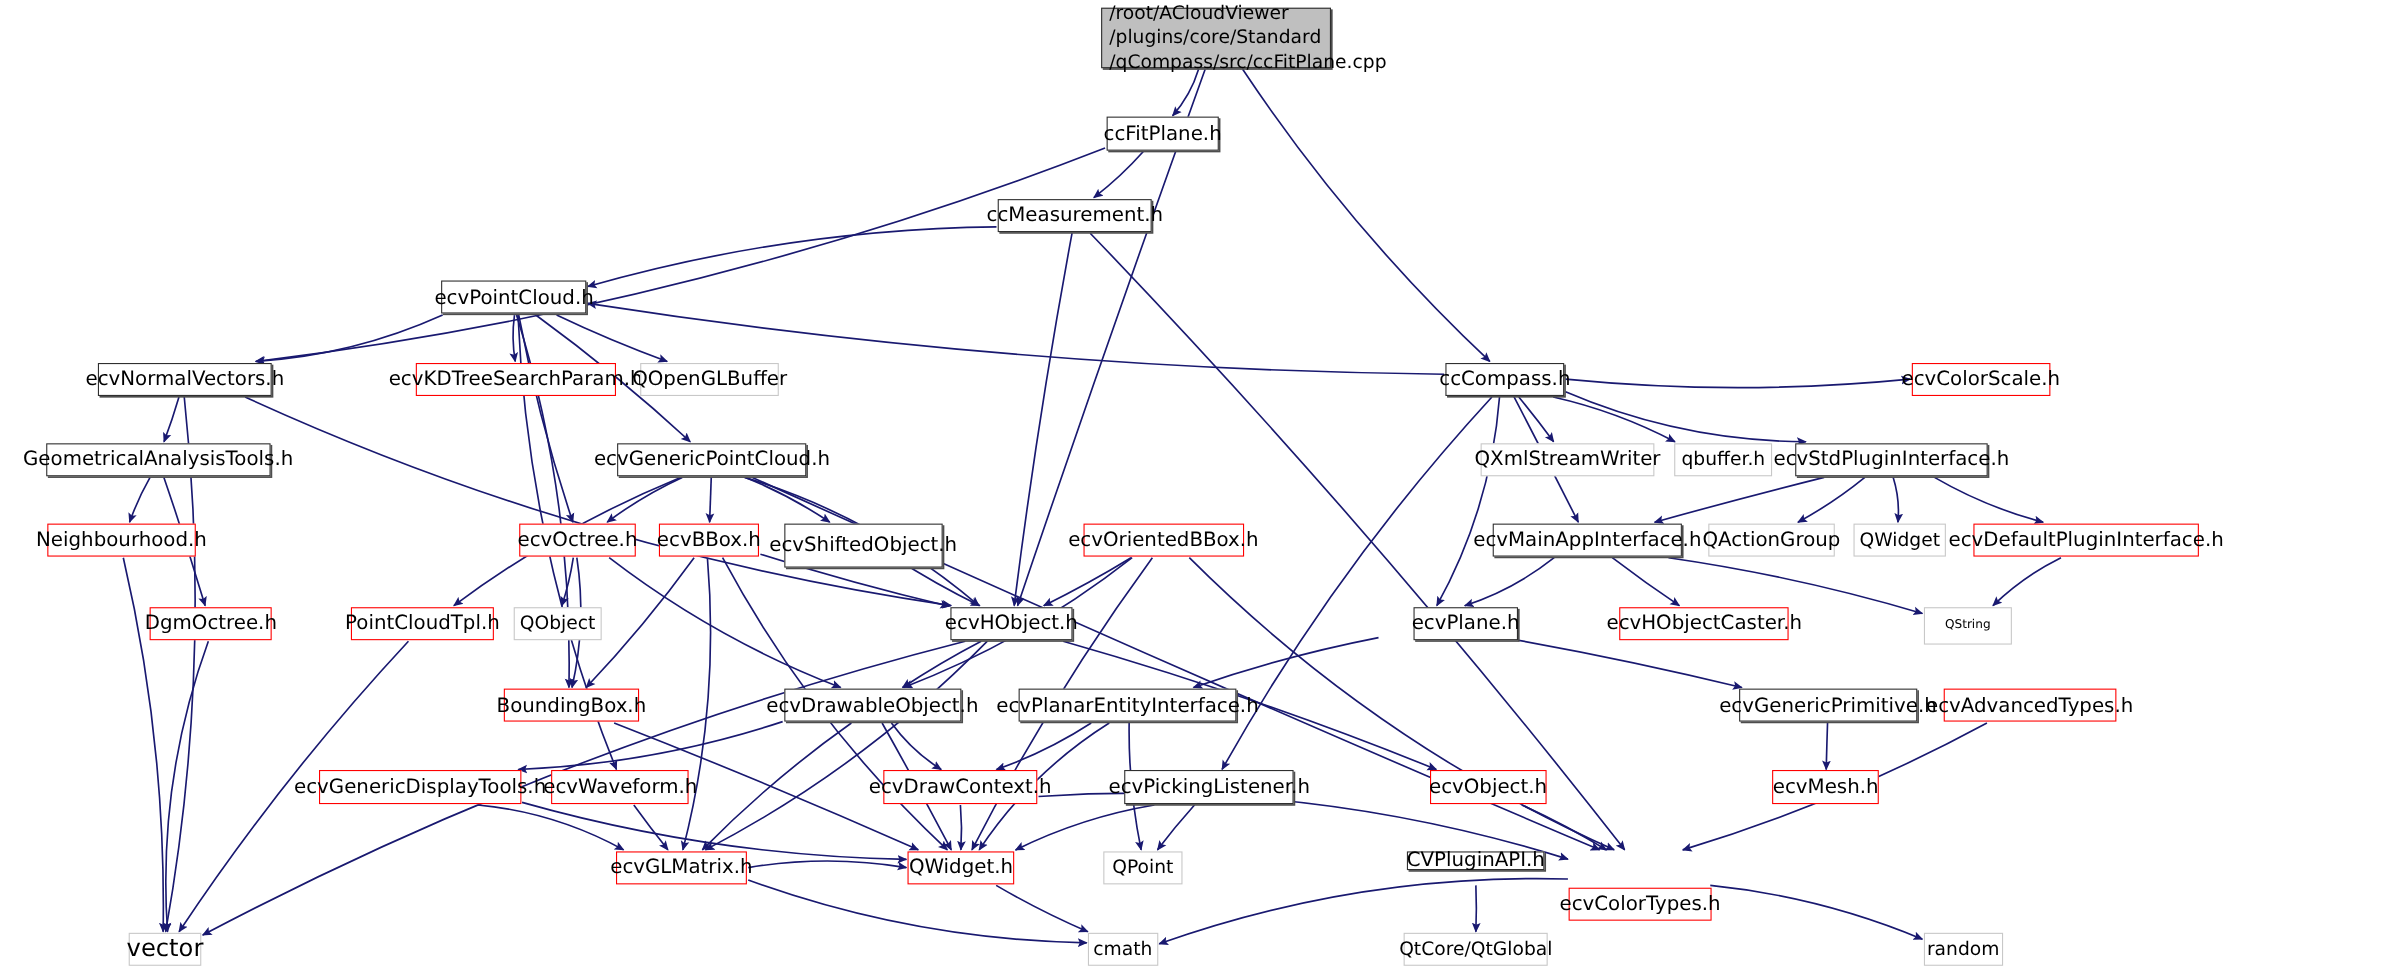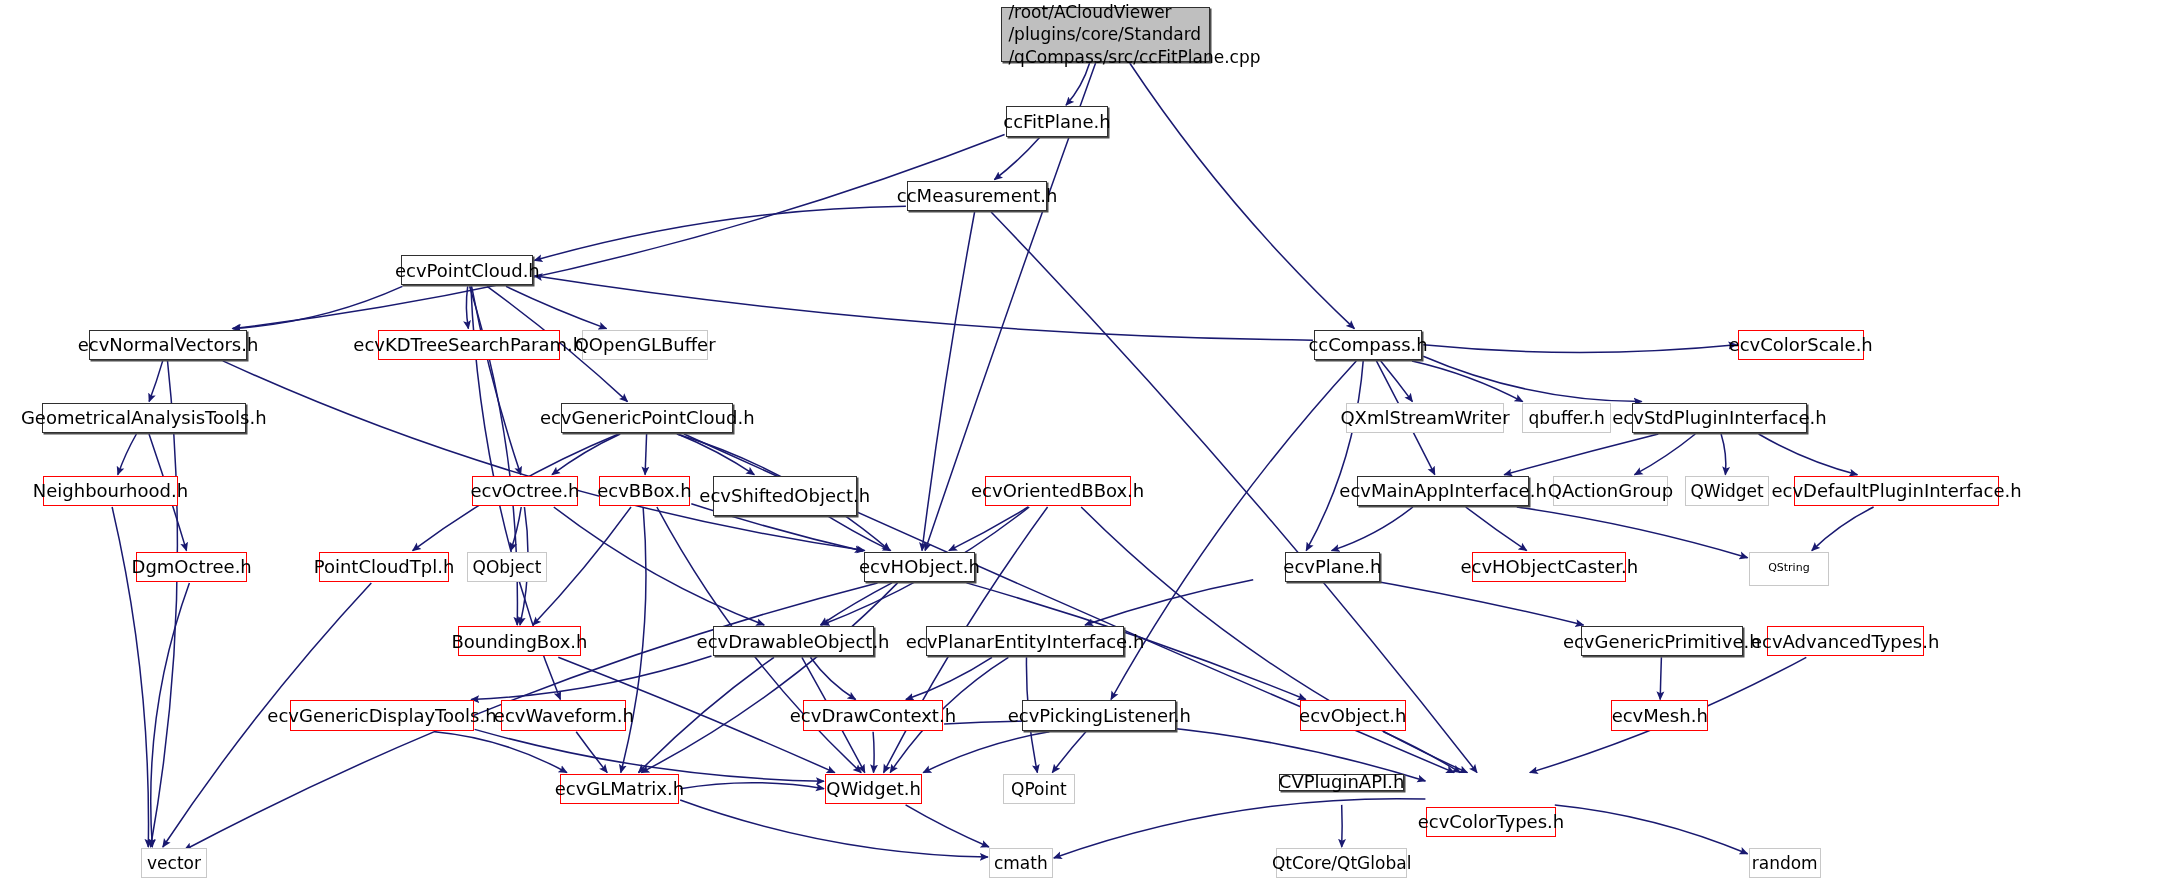--- a/index.html
+++ b/index.html
@@ -205,7 +205,7 @@
     <div class="gnode solid-grey" style="left: 1002.78px; top: 773.553px; width: 72.2222px; height: 30.3354px; font-size: 17px;"><span>QPoint</span></div>
     <div class="gnode solid-black" style="left: 1279.17px; top: 773.553px; width: 125px; height: 17px;"><span>CVPluginAPI.h</span></div>
     <div class="gnode solid-red" style="left: 1426.39px; top: 773.553px; width: 129.167px; height: 30.3354px; margin-top: 33px;"><span>ecvColorTypes.h</span></div>
-    <div class="gnode solid-grey" style="left: 116.667px; top: 848.012px; width: 66.6667px; height: 30.3354px; font-size: 17px; margin-left: 24px;"><span>vector</span></div>
+    <div class="gnode solid-grey" style="left: 116.667px; top: 848.012px; width: 66.6667px; height: 30.3354px; font-size: 22px;"><span>vector</span></div>
     <div class="gnode solid-grey" style="left: 988.889px; top: 848.012px; width: 63.8889px; height: 30.3354px; font-size: 17px;"><span>cmath</span></div>
     <div class="gnode solid-grey" style="left: 1276.39px; top: 848.012px; width: 130.556px; height: 30.3354px; font-size: 17px;"><span>QtCore/QtGlobal</span></div>
     <div class="gnode solid-grey" style="left: 1748.61px; top: 848.012px; width: 72.2222px; height: 30.3354px; font-size: 17px;"><span>random</span></div>

